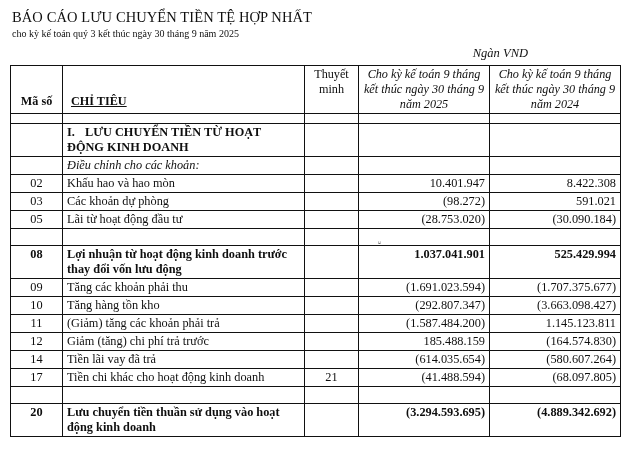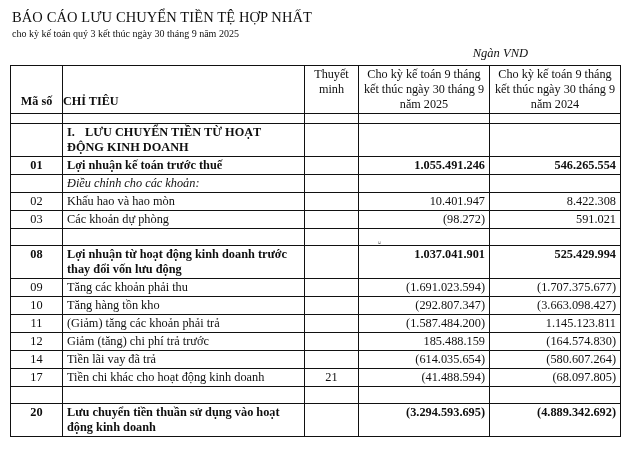--- a/index.html
+++ b/index.html
@@ -58,6 +58,7 @@
 
   thead td {
     text-align: center;
+    font-style: italic;
     font-size: 12.2px;
     line-height: 1.22;
     padding: 3px 4px;

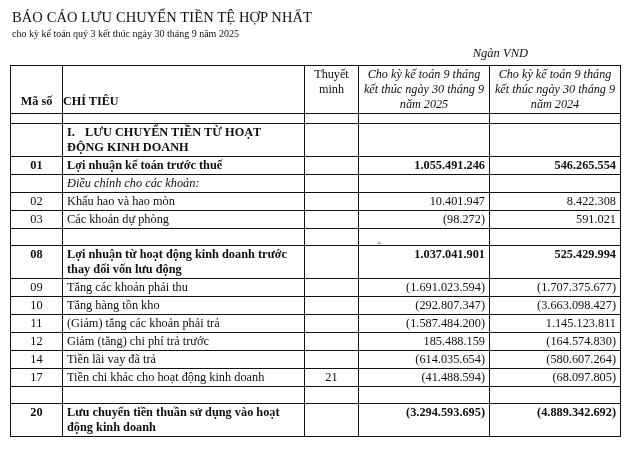--- a/index.html
+++ b/index.html
@@ -71,7 +71,7 @@
     margin-top: 22px;
   }
   thead td.h-code { text-align: center; }
-  thead td.h-item { text-align: left; padding-left: 0; }
+  thead td.h-item { text-align: left; padding-left: 8px; text-decoration: underline; }
   thead td.h-note {
     font-style: normal;
     vertical-align: bottom;

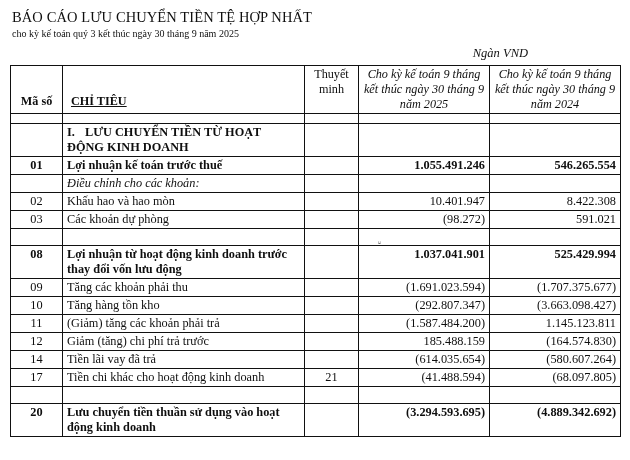--- a/index.html
+++ b/index.html
@@ -158,13 +158,6 @@
         <td class="num"></td>
       </tr>
 
-      <tr>
-        <td class="code b">01</td>
-        <td class="item ind b">Lợi nhuận kế toán trước thuế</td>
-        <td class="note"></td>
-        <td class="num b">1.055.491.246</td>
-        <td class="num b">546.265.554</td>
-      </tr>
 
       <tr>
         <td class="code"></td>

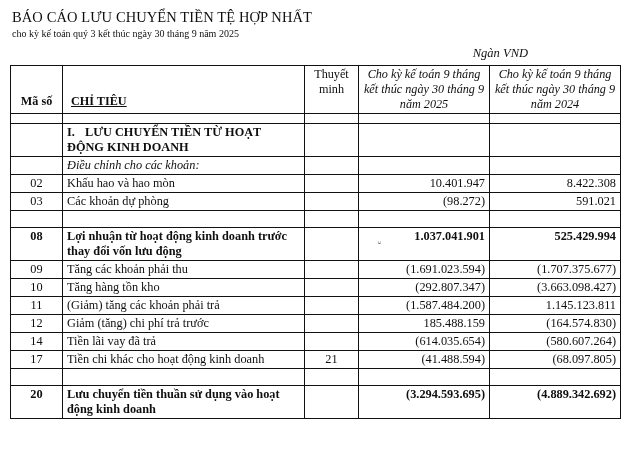--- a/index.html
+++ b/index.html
@@ -183,6 +183,13 @@
         <td class="num">591.021</td>
       </tr>
 
+      <tr>
+        <td class="code">05</td>
+        <td class="item ind">Lãi từ hoạt động đầu tư</td>
+        <td class="note"></td>
+        <td class="num">(28.753.020)</td>
+        <td class="num">(30.090.184)</td>
+      </tr>
 
       <tr class="blank-line">
         <td></td>

